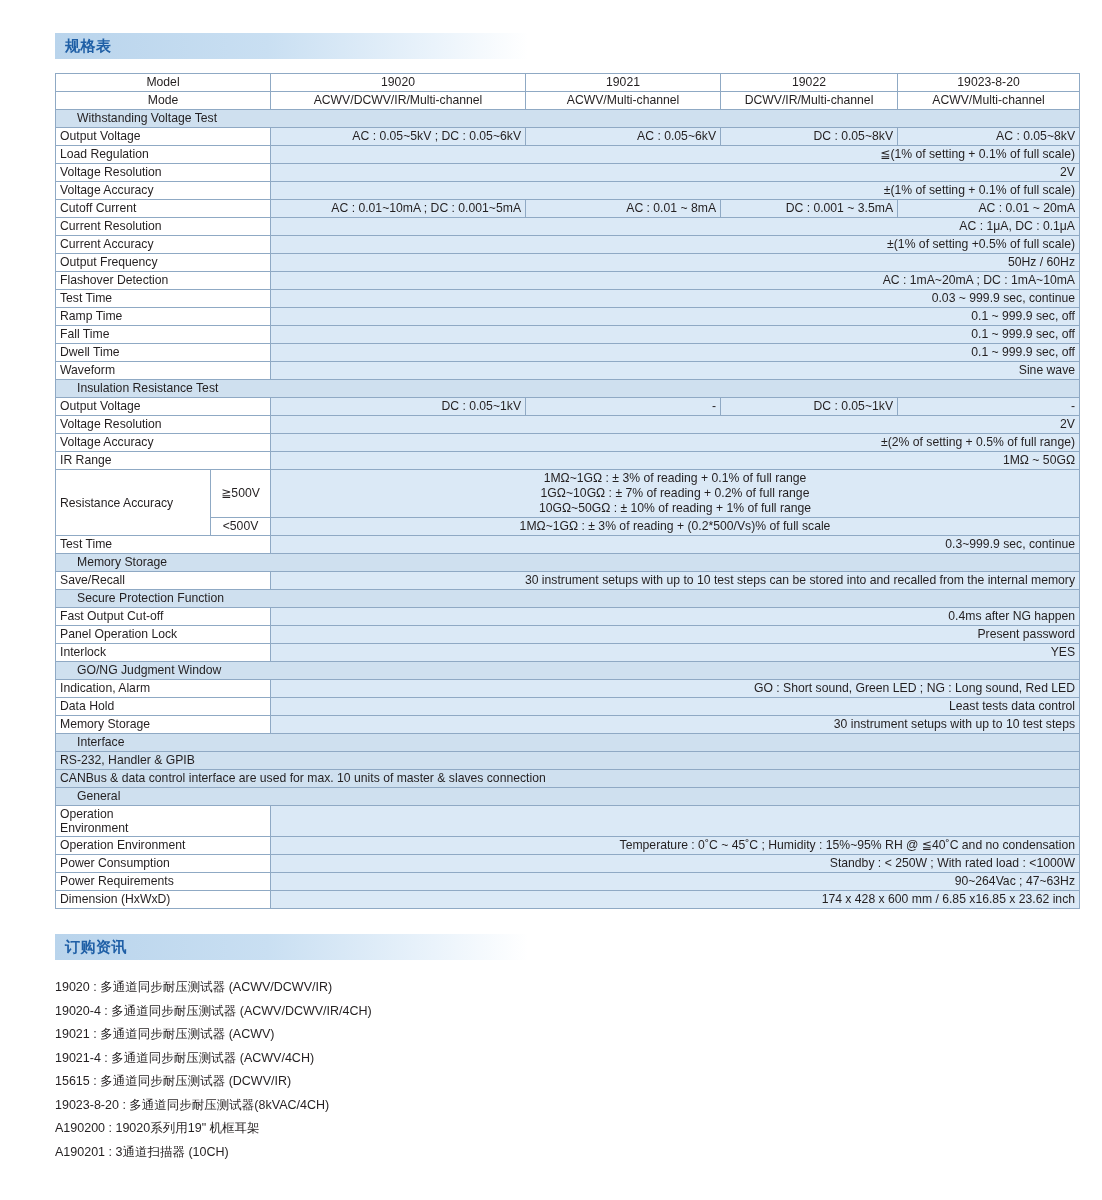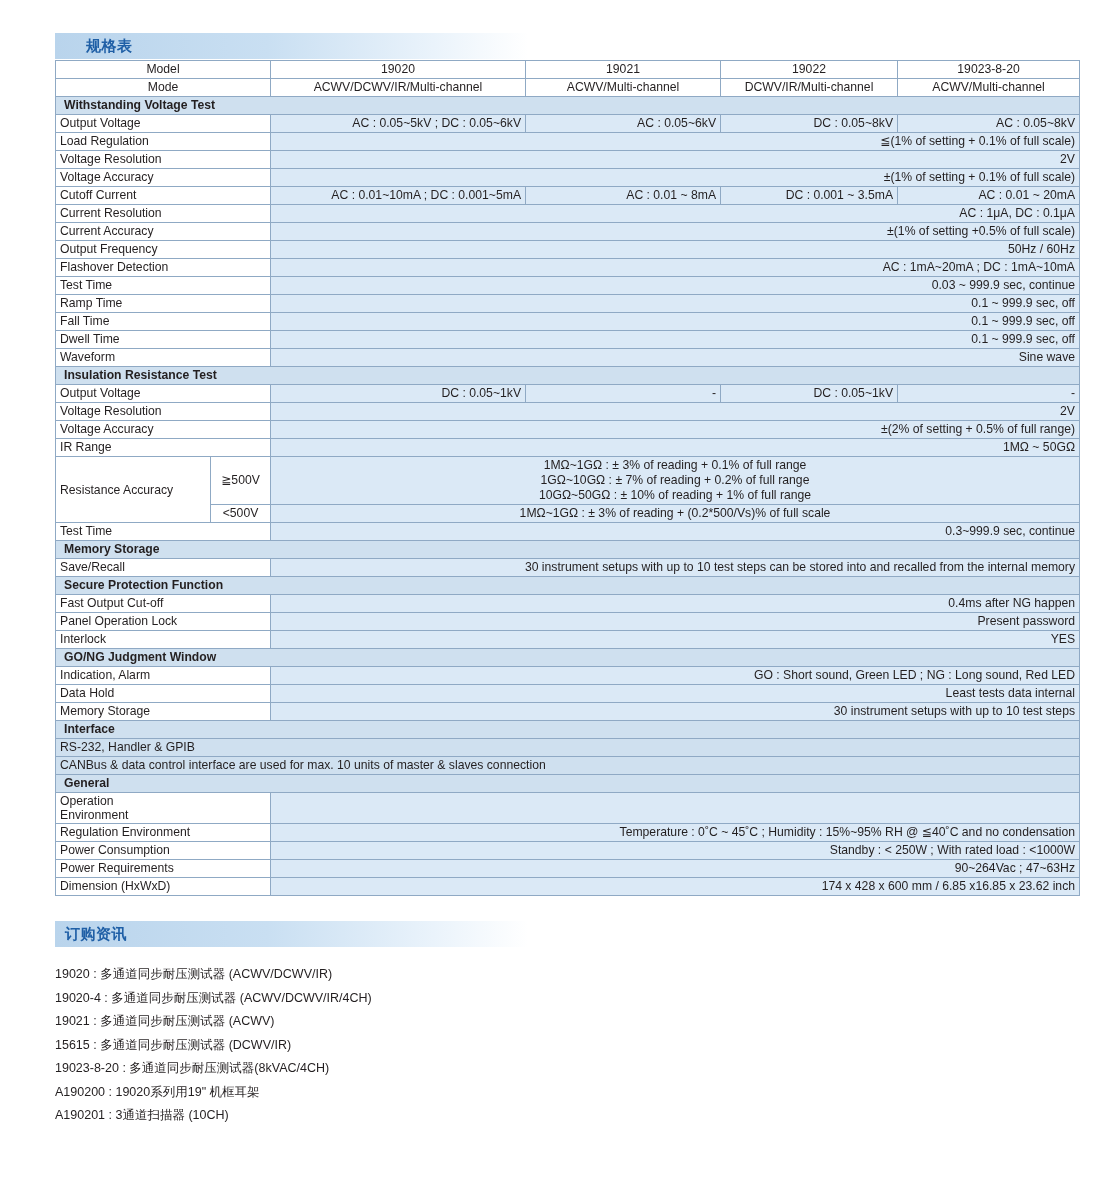--- a/index.html
+++ b/index.html
@@ -39,7 +39,7 @@
     padding-left: 10px;
     letter-spacing: 0.5px;
   }
-  #spec-bar { margin-top: 33px; padding-left: 21px; }
+  #spec-bar { margin-top: 33px; }
   #order-bar { margin-top: 25px; }
 
   

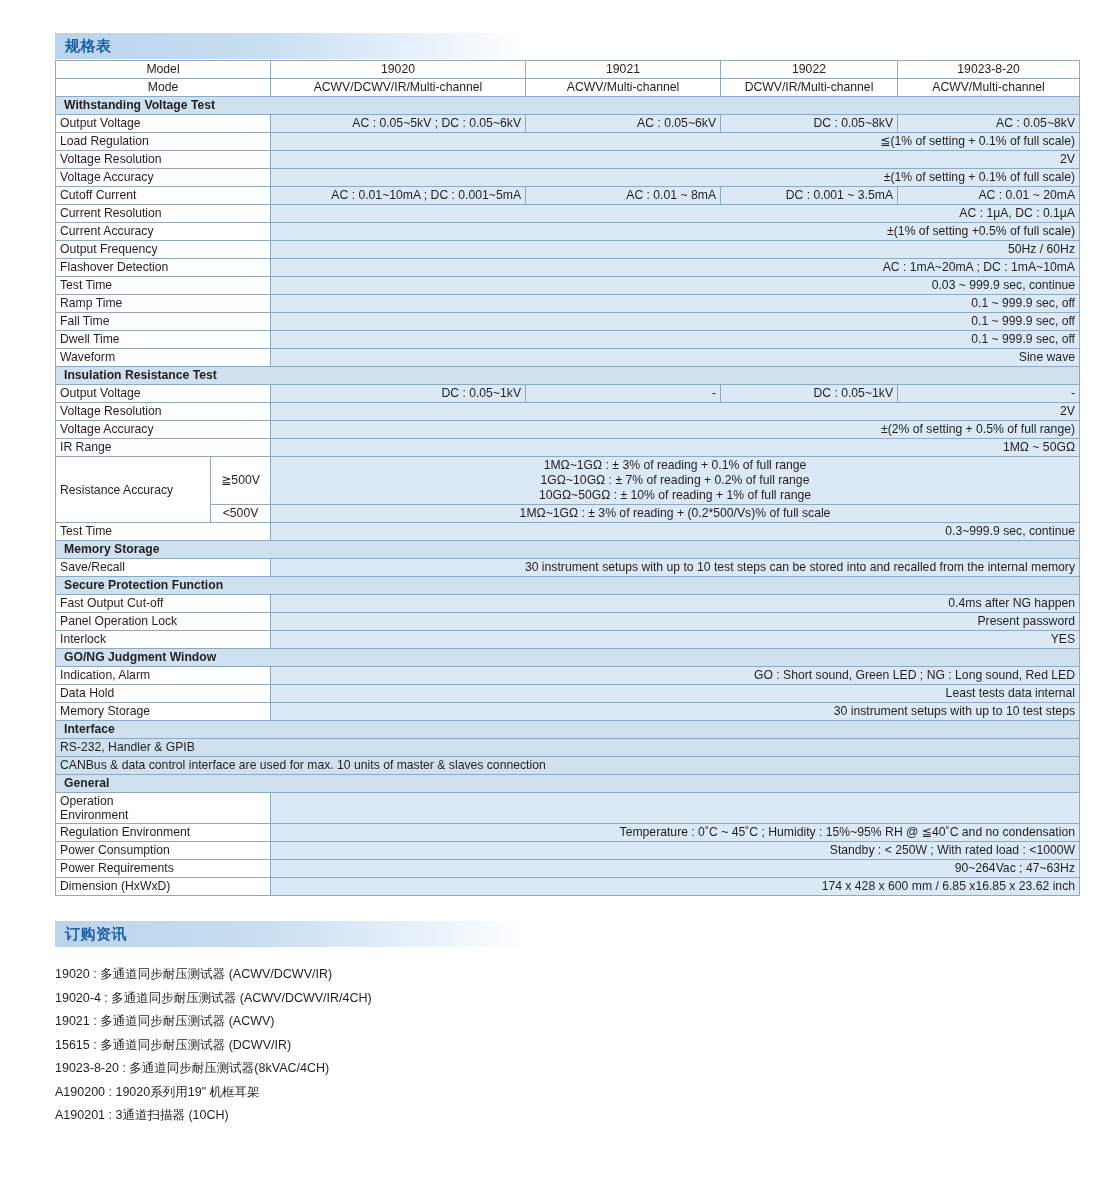--- a/index.html
+++ b/index.html
@@ -45,7 +45,7 @@
   
   table.spec {
     margin-left: 55px;
-    margin-top: 1px;
+    margin-top: 14px;
     width: 984px;
     border-collapse: collapse;
     table-layout: fixed;

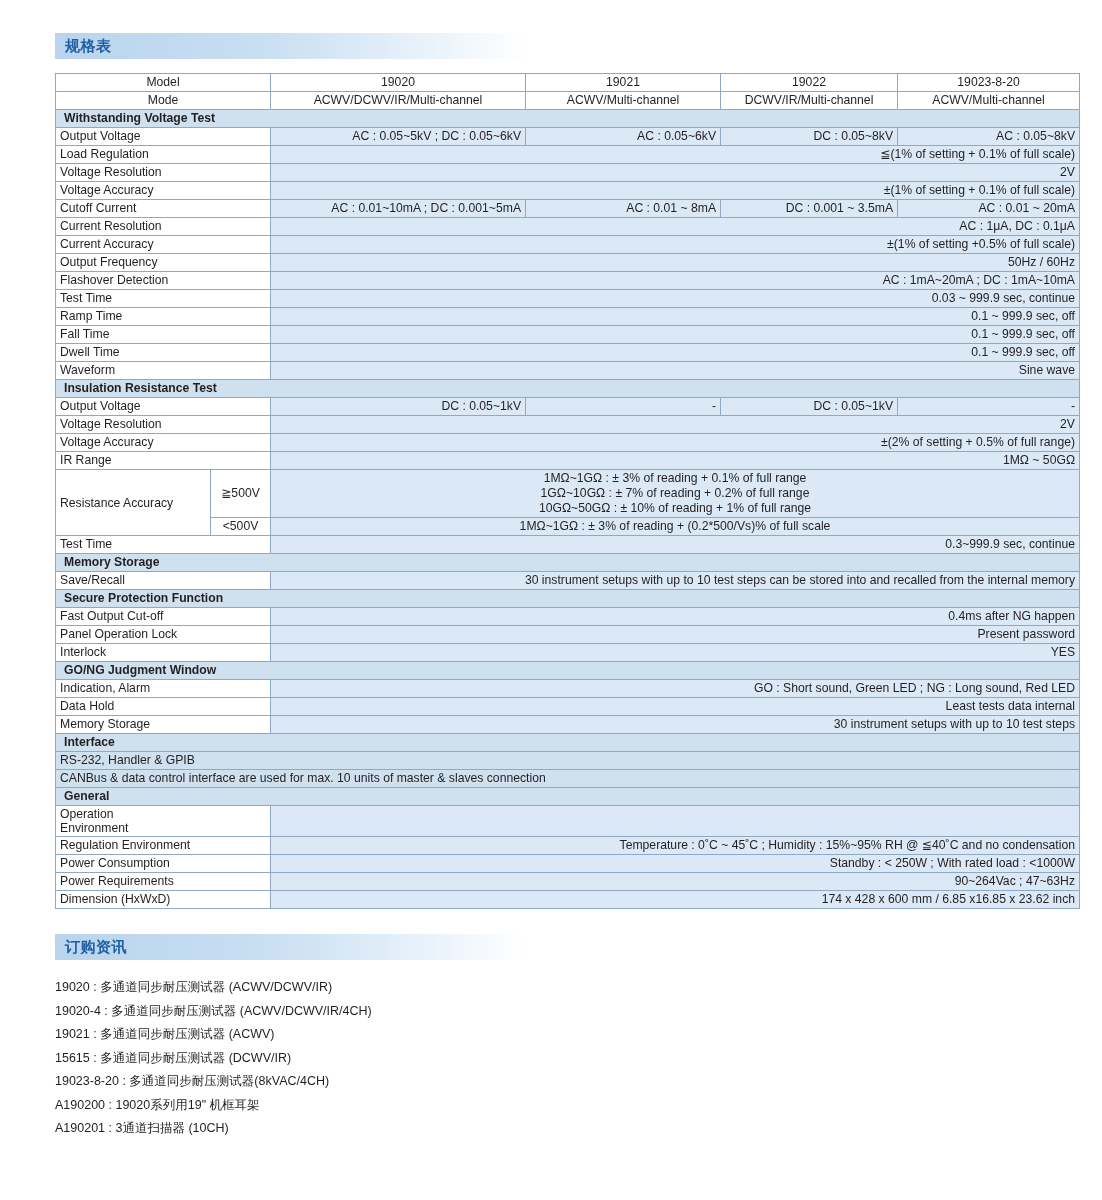--- a/index.html
+++ b/index.html
@@ -70,9 +70,9 @@
   }
   tr.group td {
     background: #cfe0ef;
-    font-weight: bold;
-    text-align: left;
-    padding-left: 8px;
+    font-weight: normal;
+    text-align: left;
+    padding-left: 21px;
   }
   tr.hdr td {
     text-align: center;

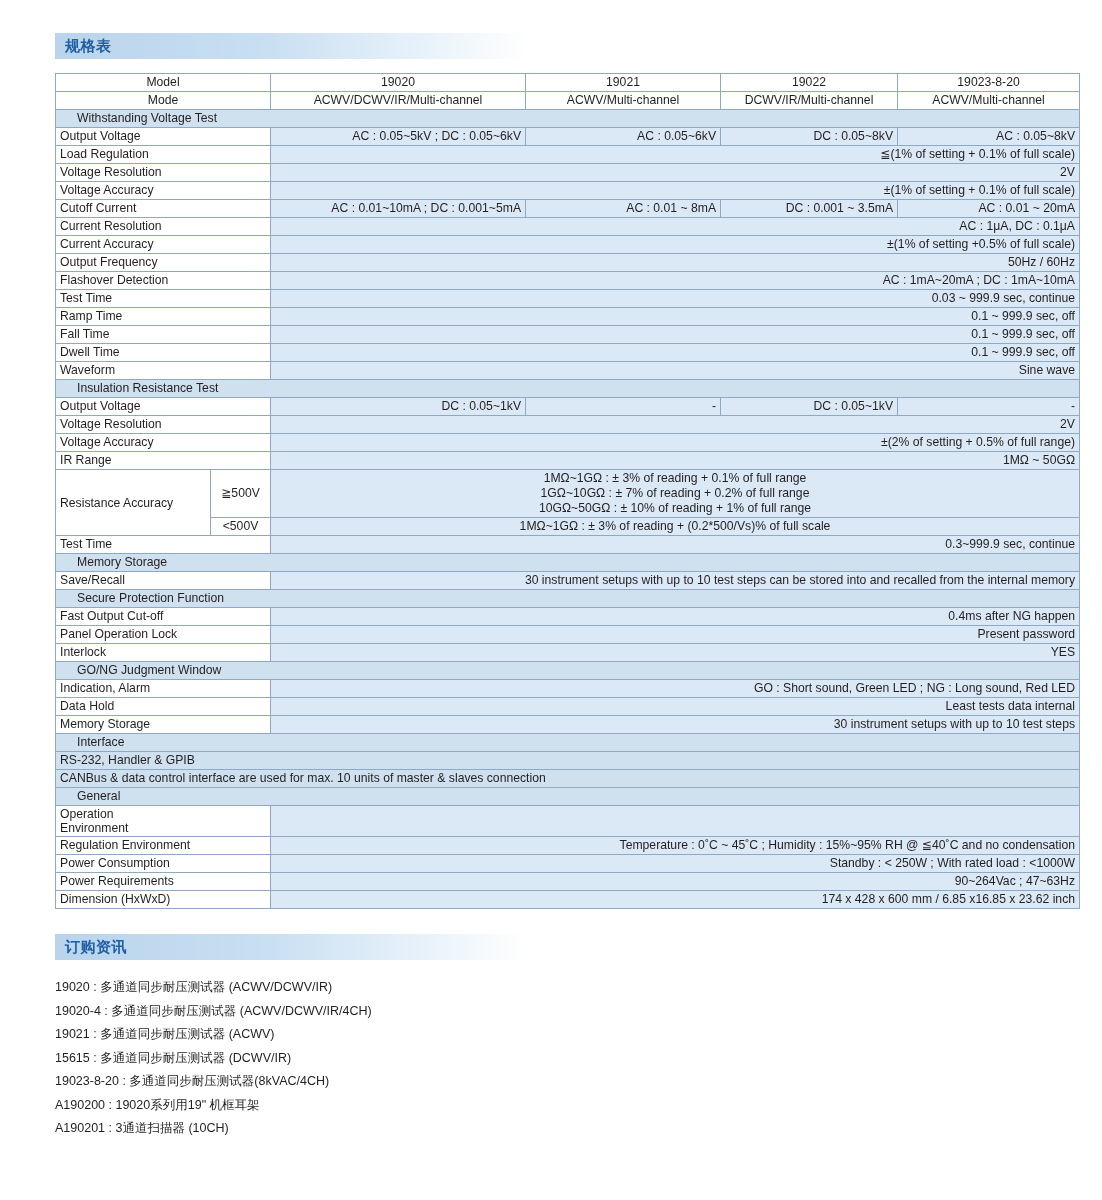--- a/index.html
+++ b/index.html
@@ -303,7 +303,7 @@
       </tr>
       <tr>
         <td class="label" colspan="2">Data Hold</td>
-        <td class="multi" colspan="4">Least tests data internal</td>
+        <td class="multi" colspan="4">Least tests data control</td>
       </tr>
       <tr>
         <td class="label" colspan="2">Memory Storage</td>

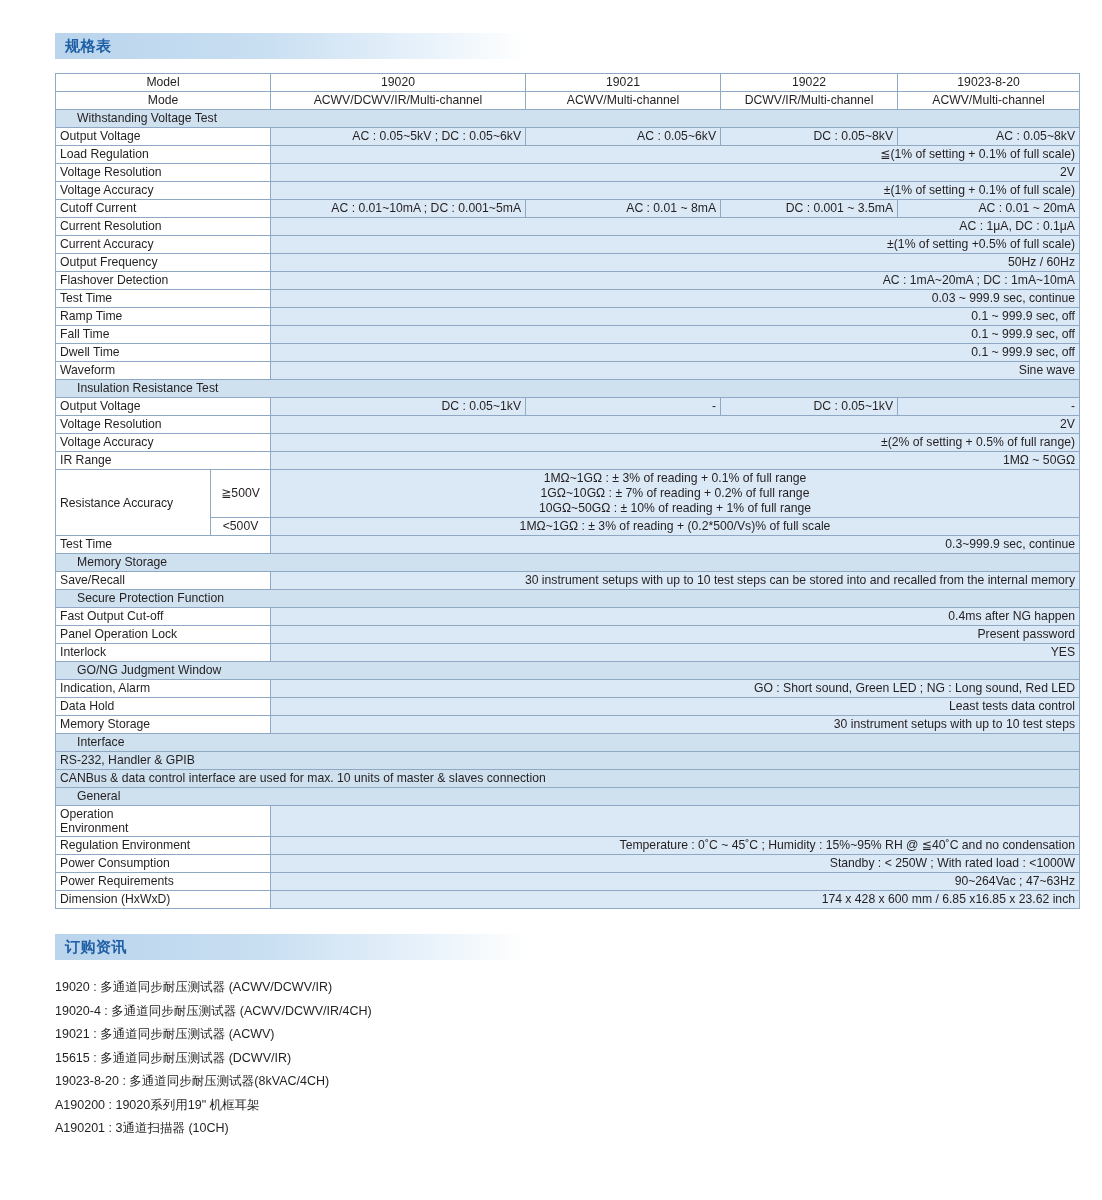--- a/index.html
+++ b/index.html
@@ -331,7 +331,7 @@
         <td class="multi" colspan="4"></td>
       </tr>
       <tr>
-        <td class="label" colspan="2">Regulation Environment</td>
+        <td class="label" colspan="2">Operation Environment</td>
         <td class="multi" colspan="4">Temperature : 0˚C ~ 45˚C ; Humidity : 15%~95% RH @ ≦40˚C and no condensation</td>
       </tr>
       <tr>

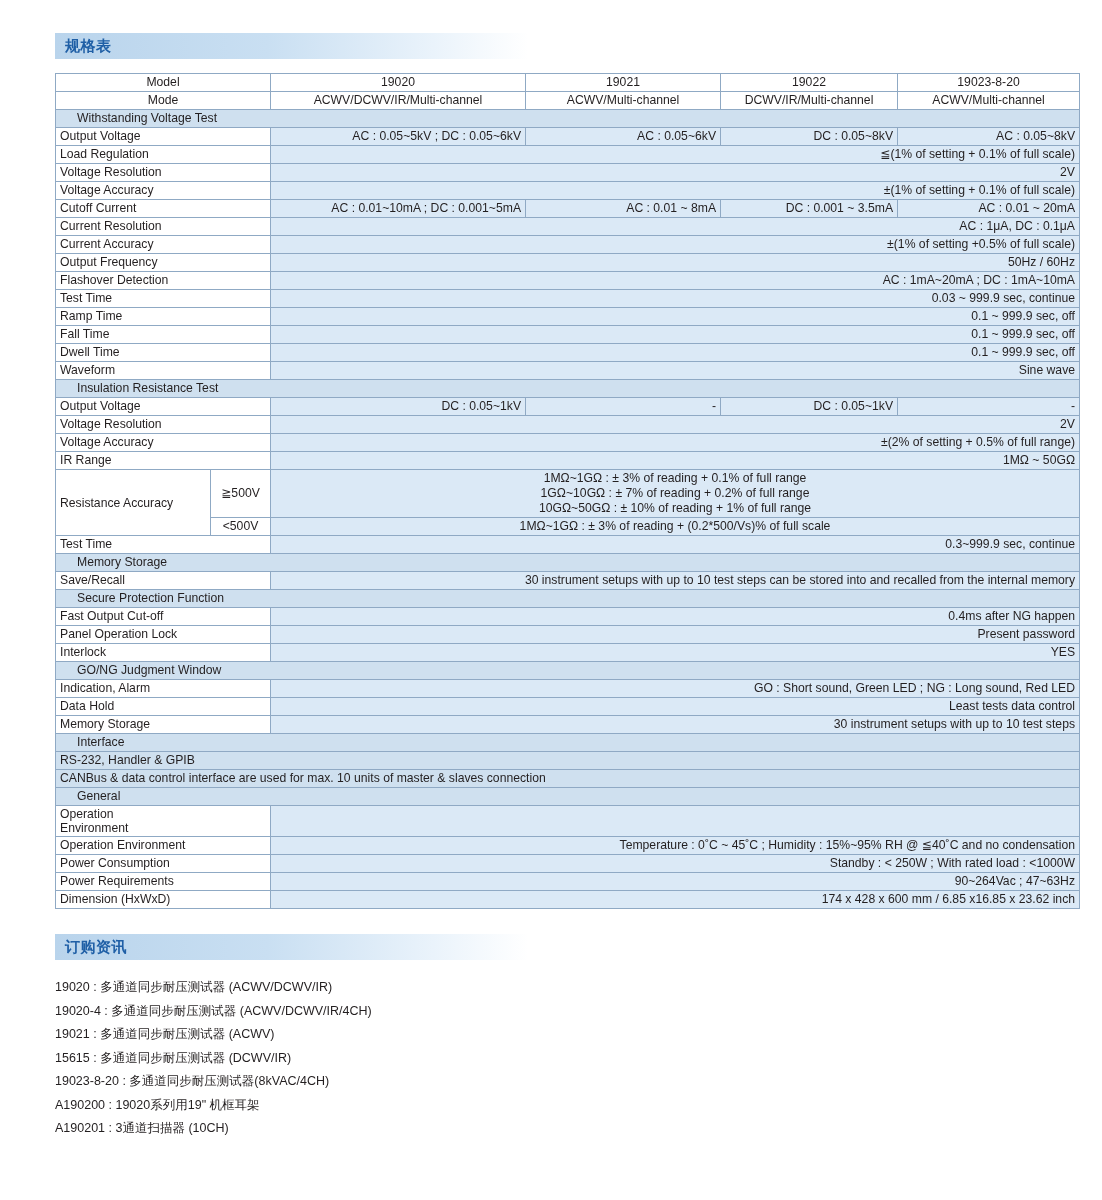--- a/index.html
+++ b/index.html
@@ -358,6 +358,7 @@
     <div>19020 : 多通道同步耐压测试器 (ACWV/DCWV/IR)</div>
     <div>19020-4 : 多通道同步耐压测试器 (ACWV/DCWV/IR/4CH)</div>
     <div>19021 : 多通道同步耐压测试器 (ACWV)</div>
+    <div>19021-4 : 多通道同步耐压测试器 (ACWV/4CH)</div>
     <div>15615 : 多通道同步耐压测试器 (DCWV/IR)</div>
     <div>19023-8-20 : 多通道同步耐压测试器(8kVAC/4CH)</div>
     <div>A190200 : 19020系列用19" 机框耳架</div>

